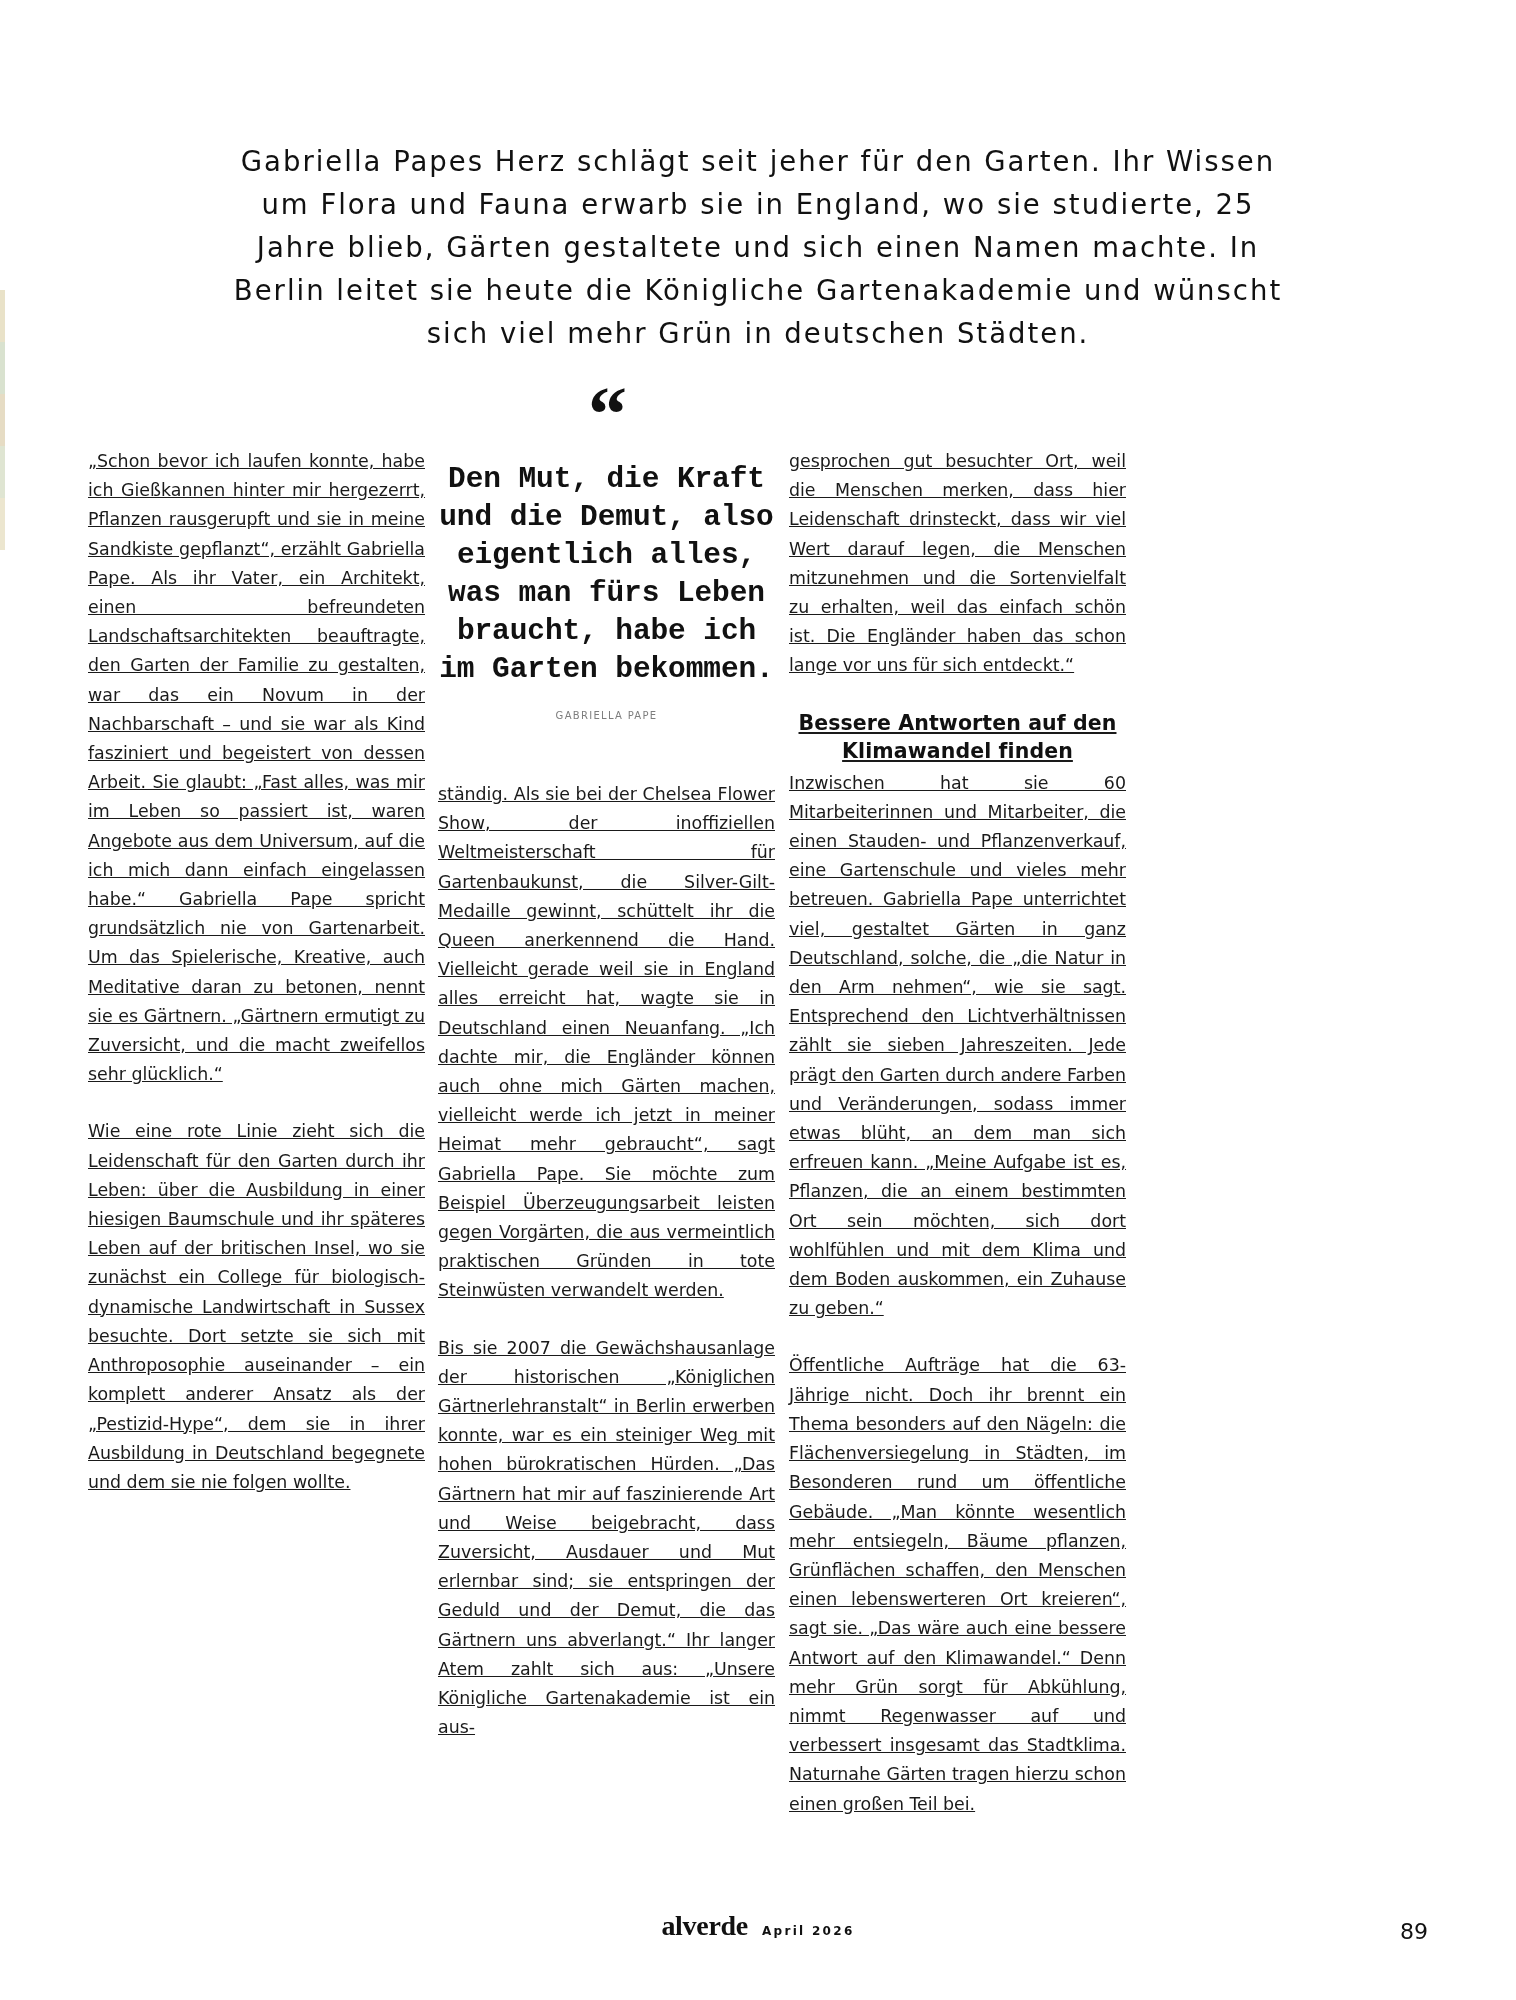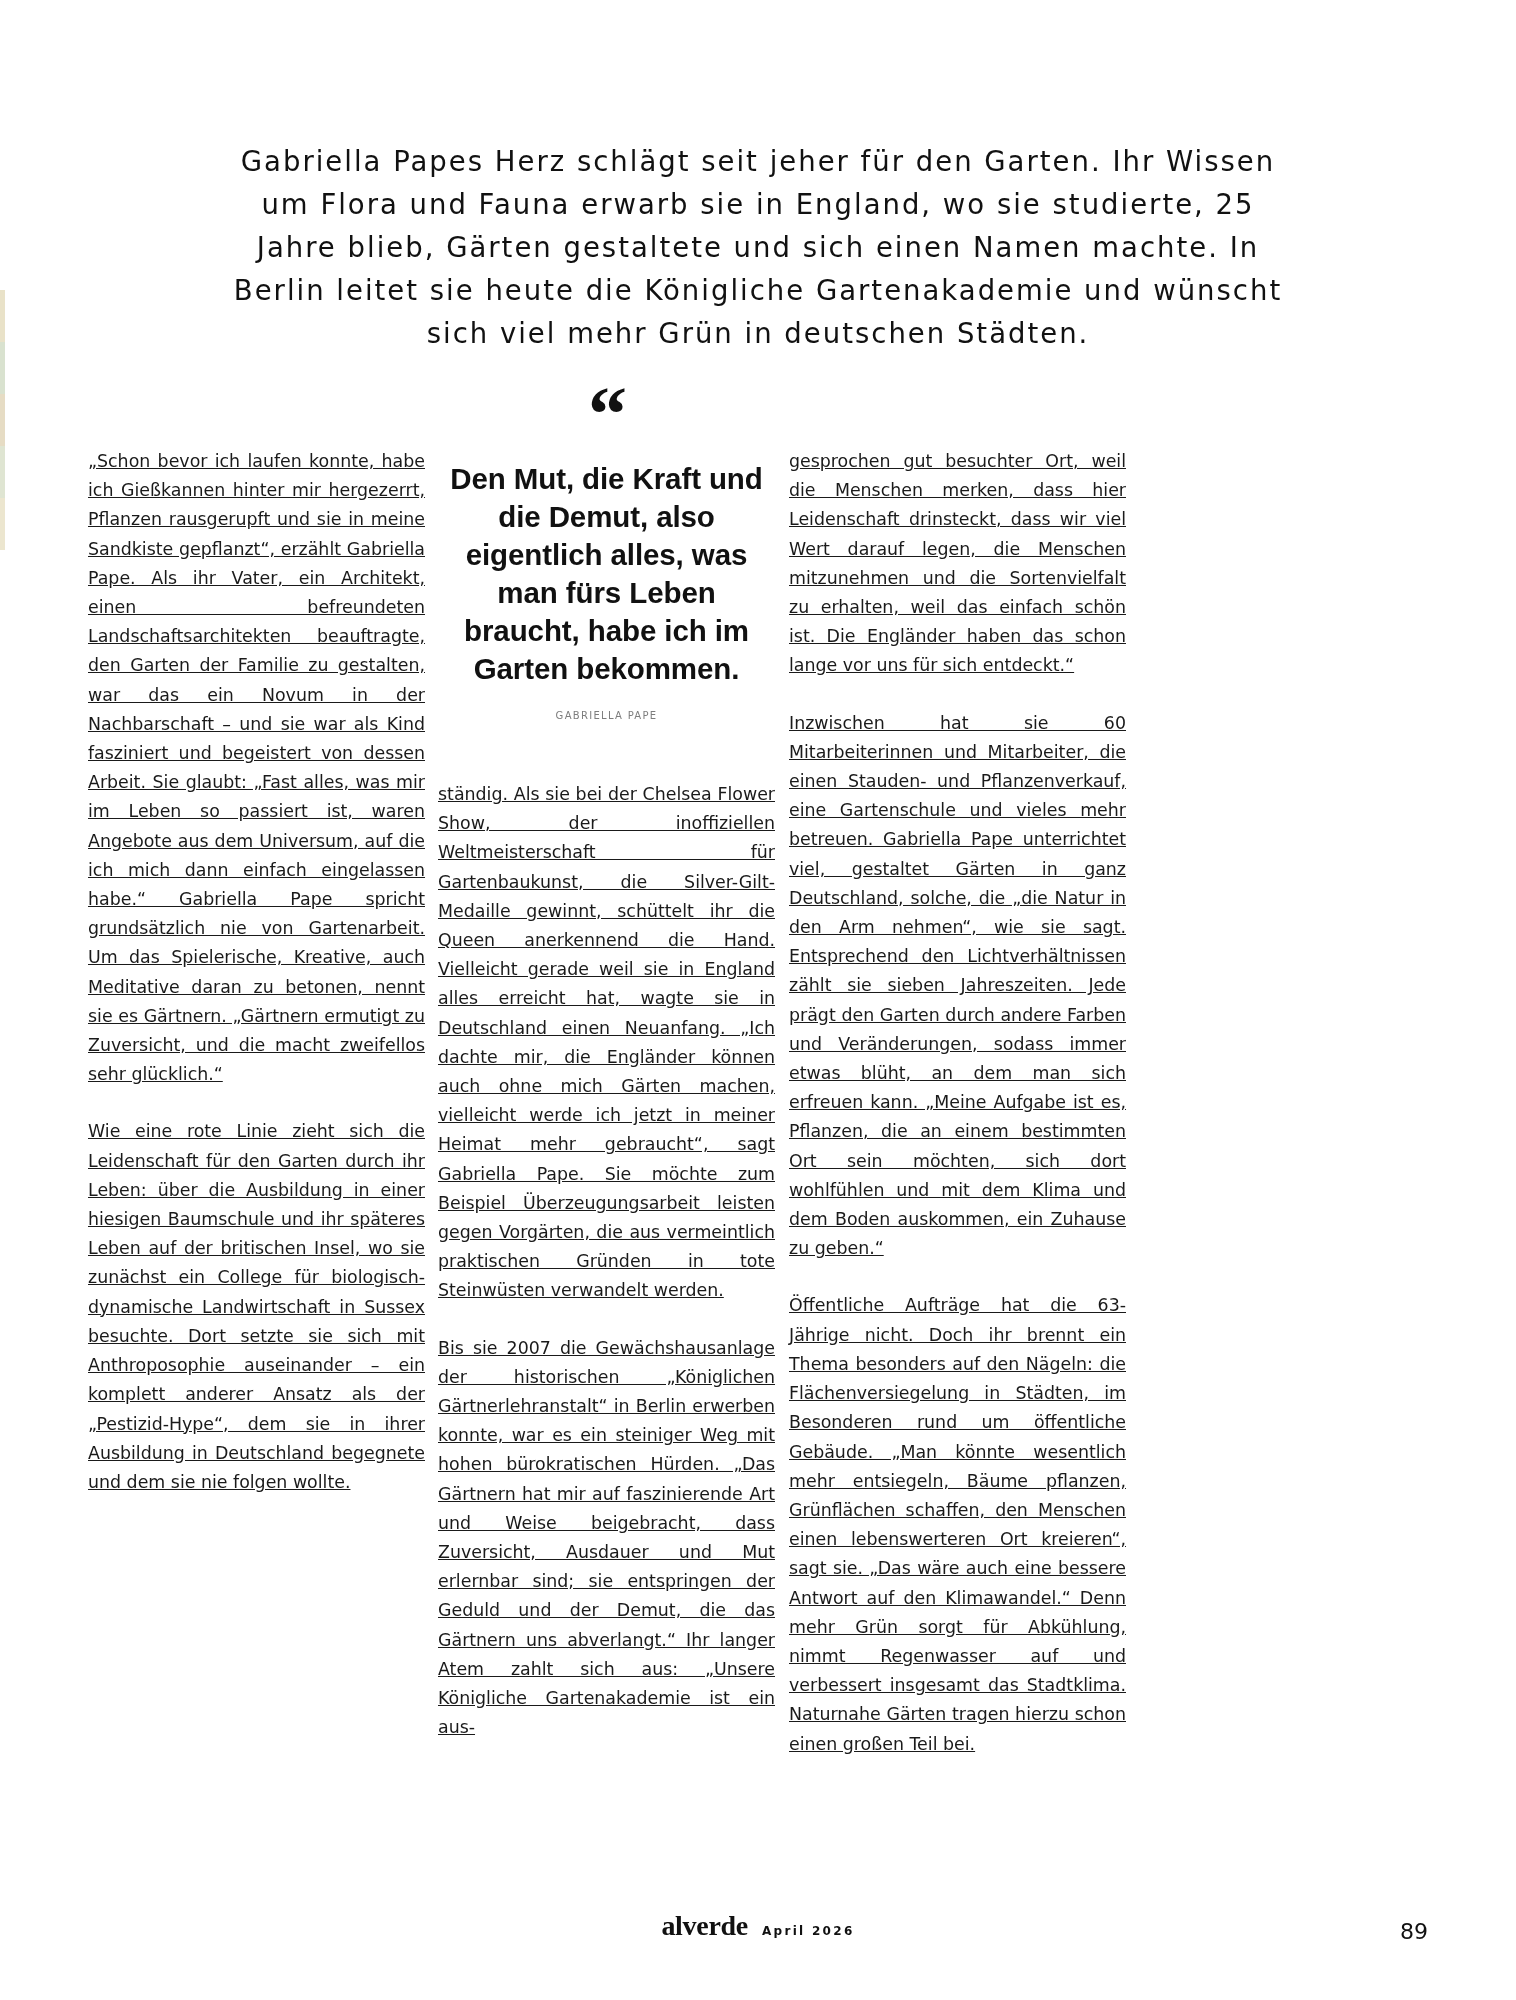--- a/index.html
+++ b/index.html
@@ -104,7 +104,7 @@
   .pullquote .qtext {
     display: block;
     margin-top: 24px;
-    font-family: Liberation Sans, sans-serif;
+    font-family: Liberation Mono, monospace;
     font-size: 29.5px;
     line-height: 38px;
     font-weight: 700;

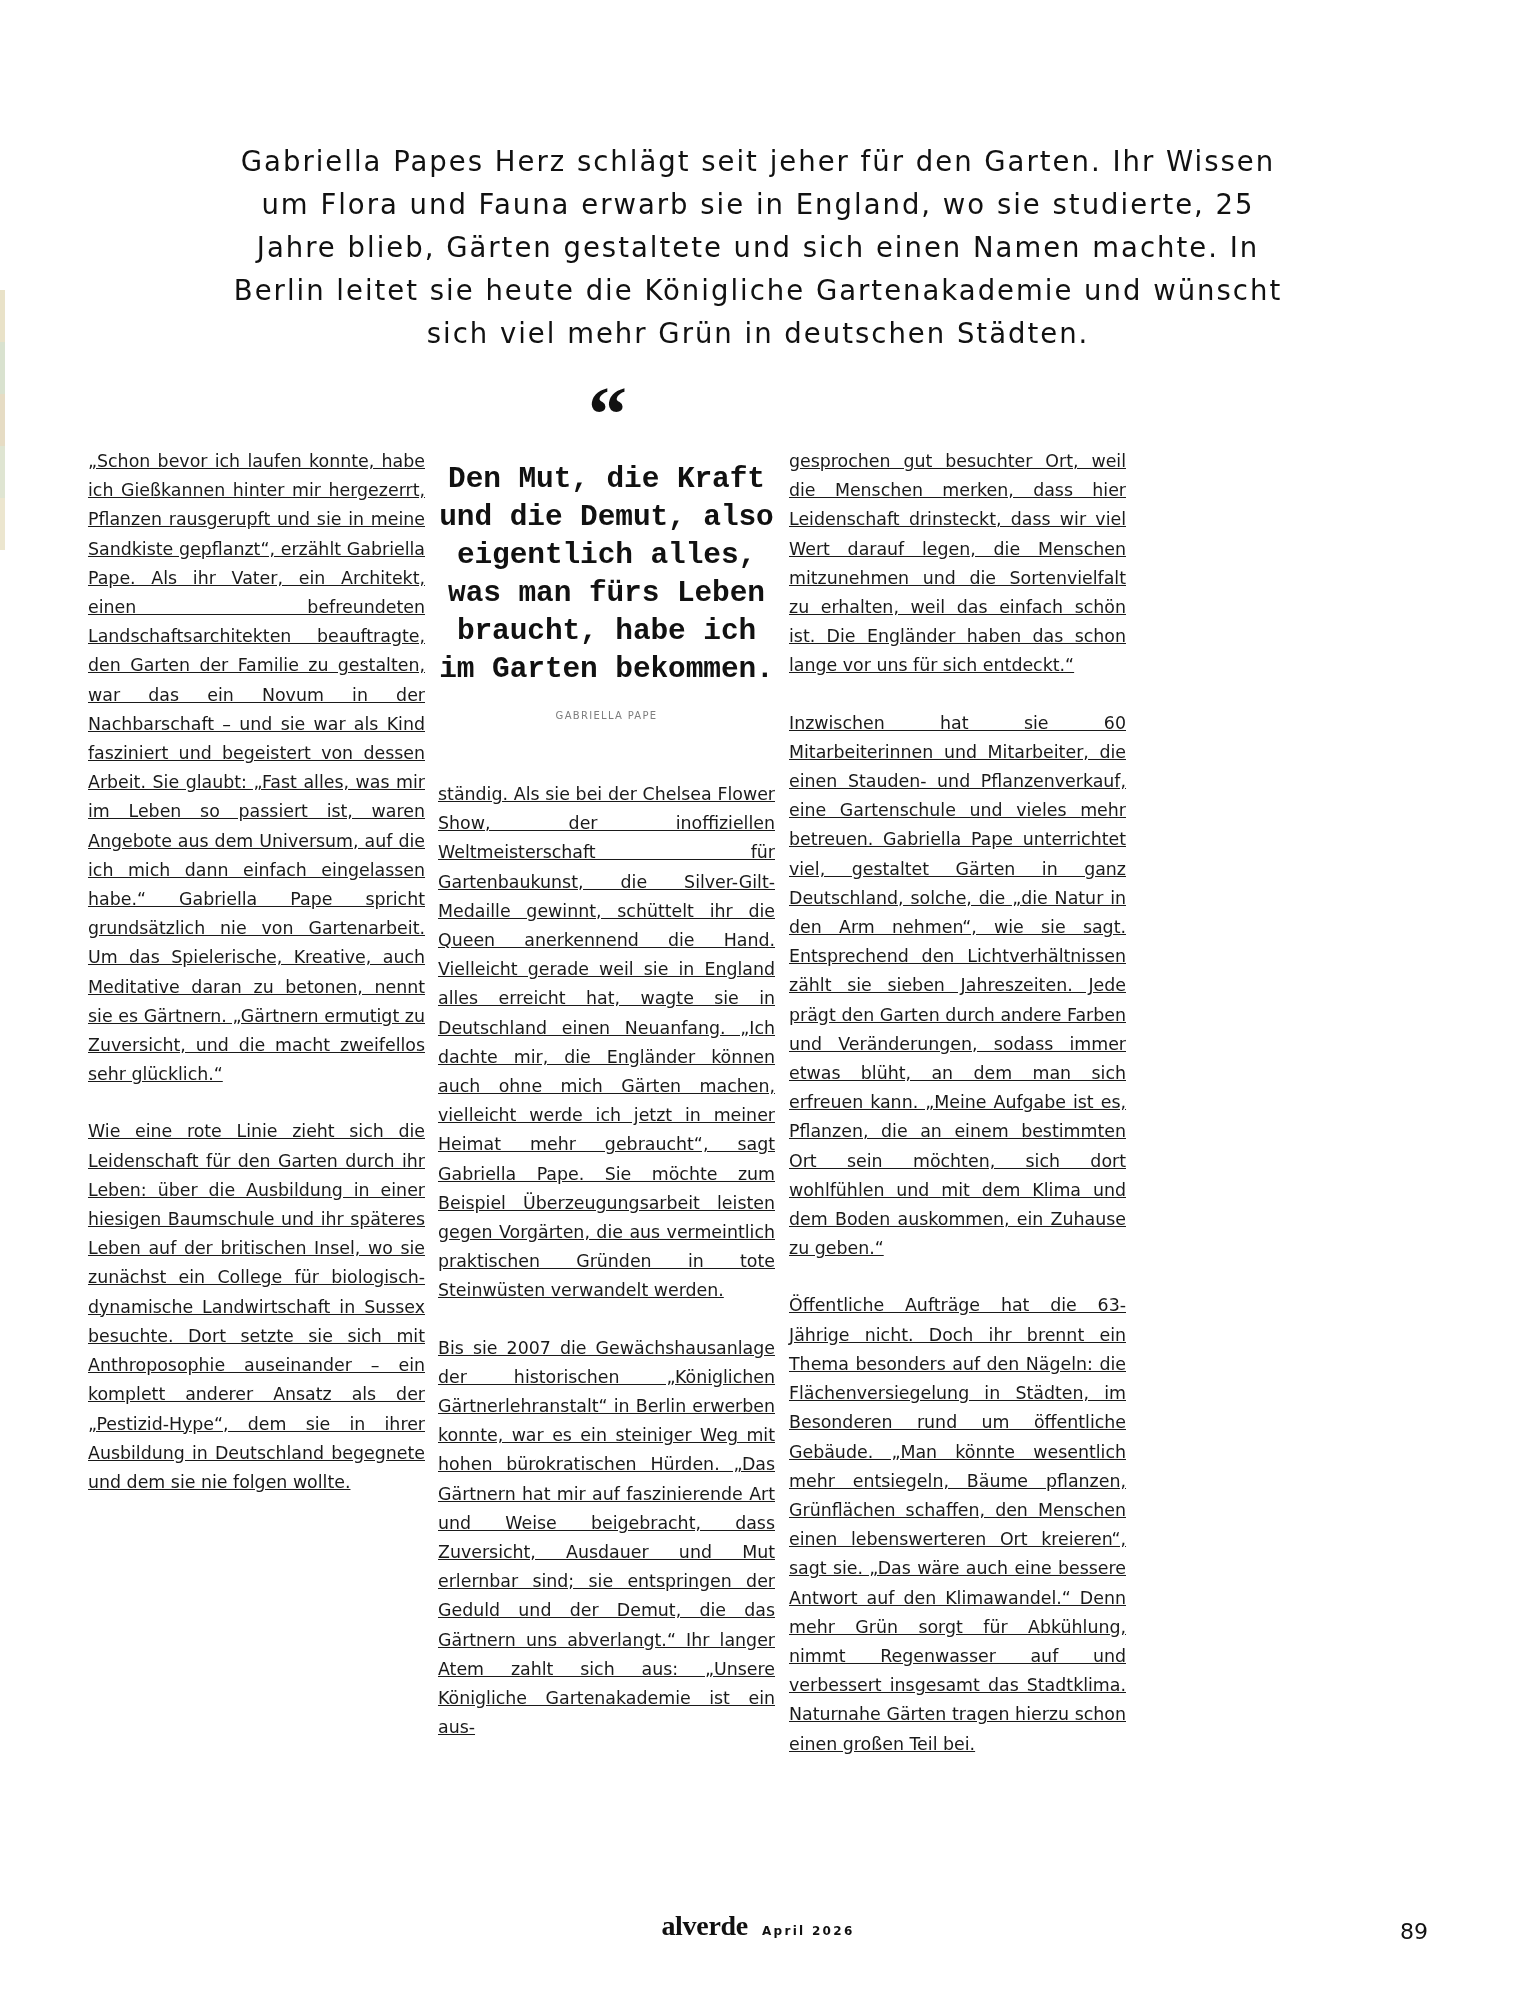--- a/index.html
+++ b/index.html
@@ -211,6 +211,7 @@
 
   <div class="col col-right">
     <p>gesprochen gut besuchter Ort, weil die Menschen merken, dass hier Leidenschaft drinsteckt, dass wir viel Wert darauf legen, die Menschen mitzunehmen und die Sortenvielfalt zu erhalten, weil das einfach schön ist. Die Engländer haben das schon lange vor uns für sich entdeckt.“</p>
+    <h2 class="subhead">Bessere Antworten auf den Klimawandel finden</h2>
     <p>Inzwischen hat sie 60 Mitarbeiterinnen und Mitarbeiter, die einen Stauden- und Pflanzenverkauf, eine Gartenschule und vieles mehr betreuen. Gabriella Pape unterrichtet viel, gestaltet Gärten in ganz Deutschland, solche, die „die Natur in den Arm nehmen“, wie sie sagt. Entsprechend den Lichtverhältnissen zählt sie sieben Jahreszeiten. Jede prägt den Garten durch andere Farben und Veränderungen, sodass immer etwas blüht, an dem man sich erfreuen kann. „Meine Aufgabe ist es, Pflanzen, die an einem bestimmten Ort sein möchten, sich dort wohlfühlen und mit dem Klima und dem Boden auskommen, ein Zuhause zu geben.“</p>
     <p>Öffentliche Aufträge hat die 63-Jährige nicht. Doch ihr brennt ein Thema besonders auf den Nägeln: die Flächenversiegelung in Städten, im Besonderen rund um öffentliche Gebäude. „Man könnte wesentlich mehr entsiegeln, Bäume pflanzen, Grünflächen schaffen, den Menschen einen lebenswerteren Ort kreieren“, sagt sie. „Das wäre auch eine bessere Antwort auf den Klimawandel.“ Denn mehr Grün sorgt für Abkühlung, nimmt Regenwasser auf und verbessert insgesamt das Stadtklima. Naturnahe Gärten tragen hierzu schon einen großen Teil bei.</p>
   </div>

